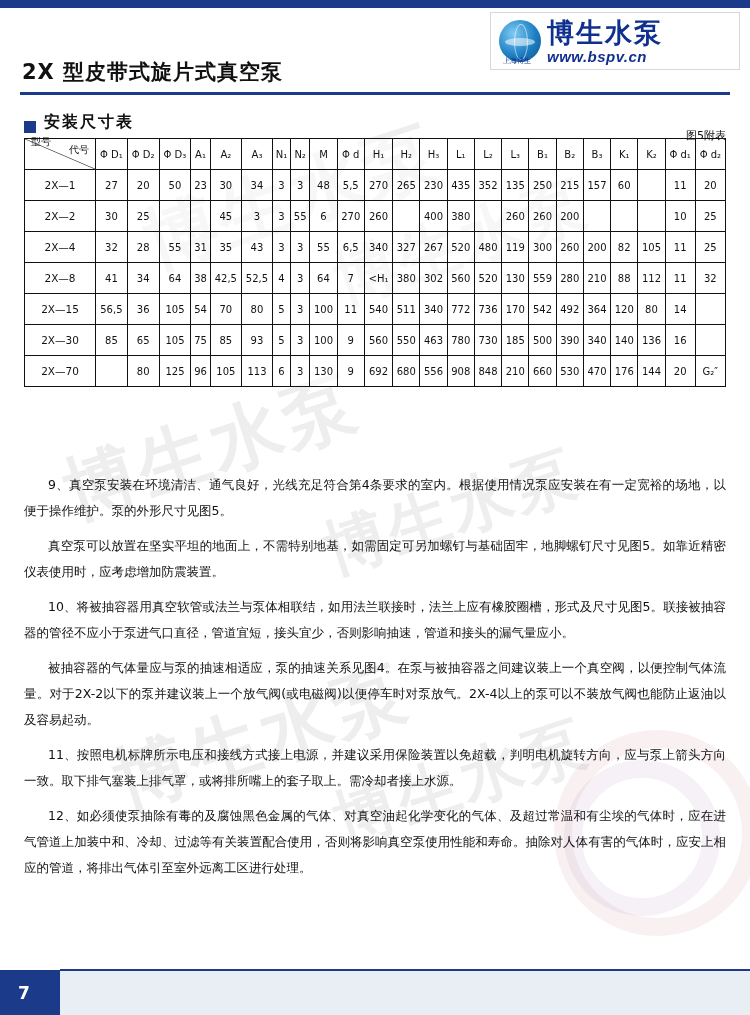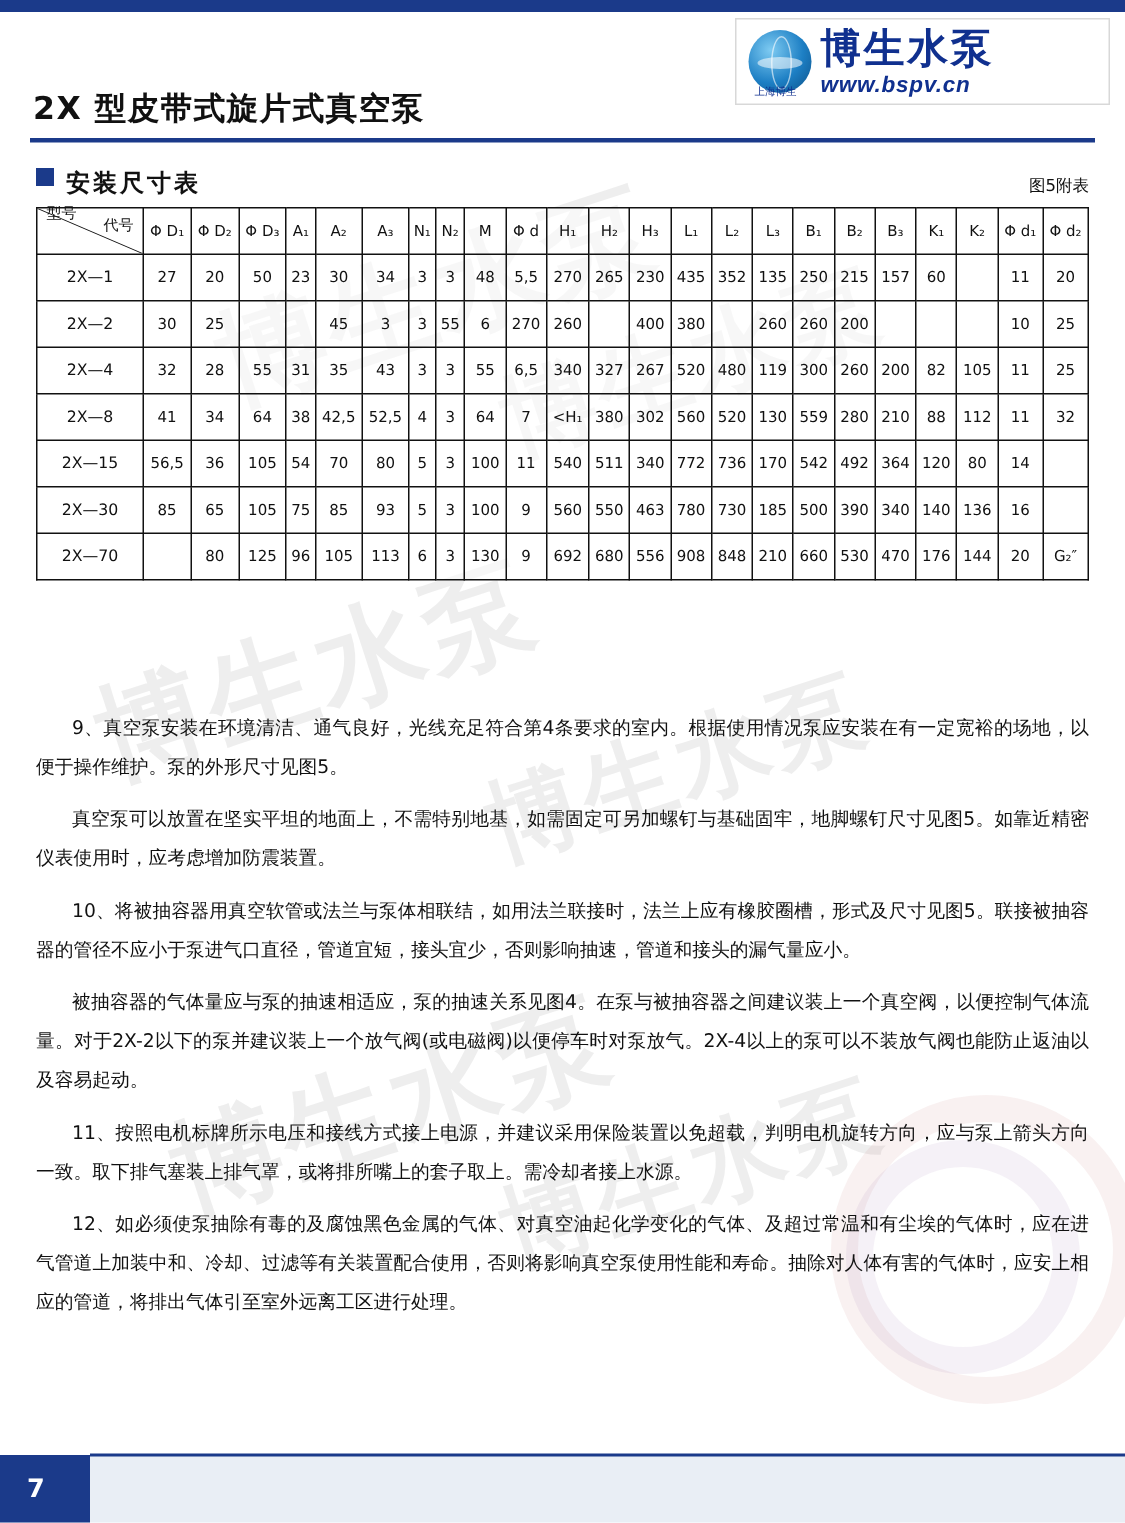--- a/index.html
+++ b/index.html
@@ -104,7 +104,7 @@
 
   .section-head{
     position:absolute;left:24px;top:112px;
-    display:flex;align-items:flex-start;gap:8px;
+    display:flex;align-items:flex-end;gap:8px;
     z-index:4;
   }
   .blue-sq{width:12px;height:12px;background:#1b3a8a;flex:none;}

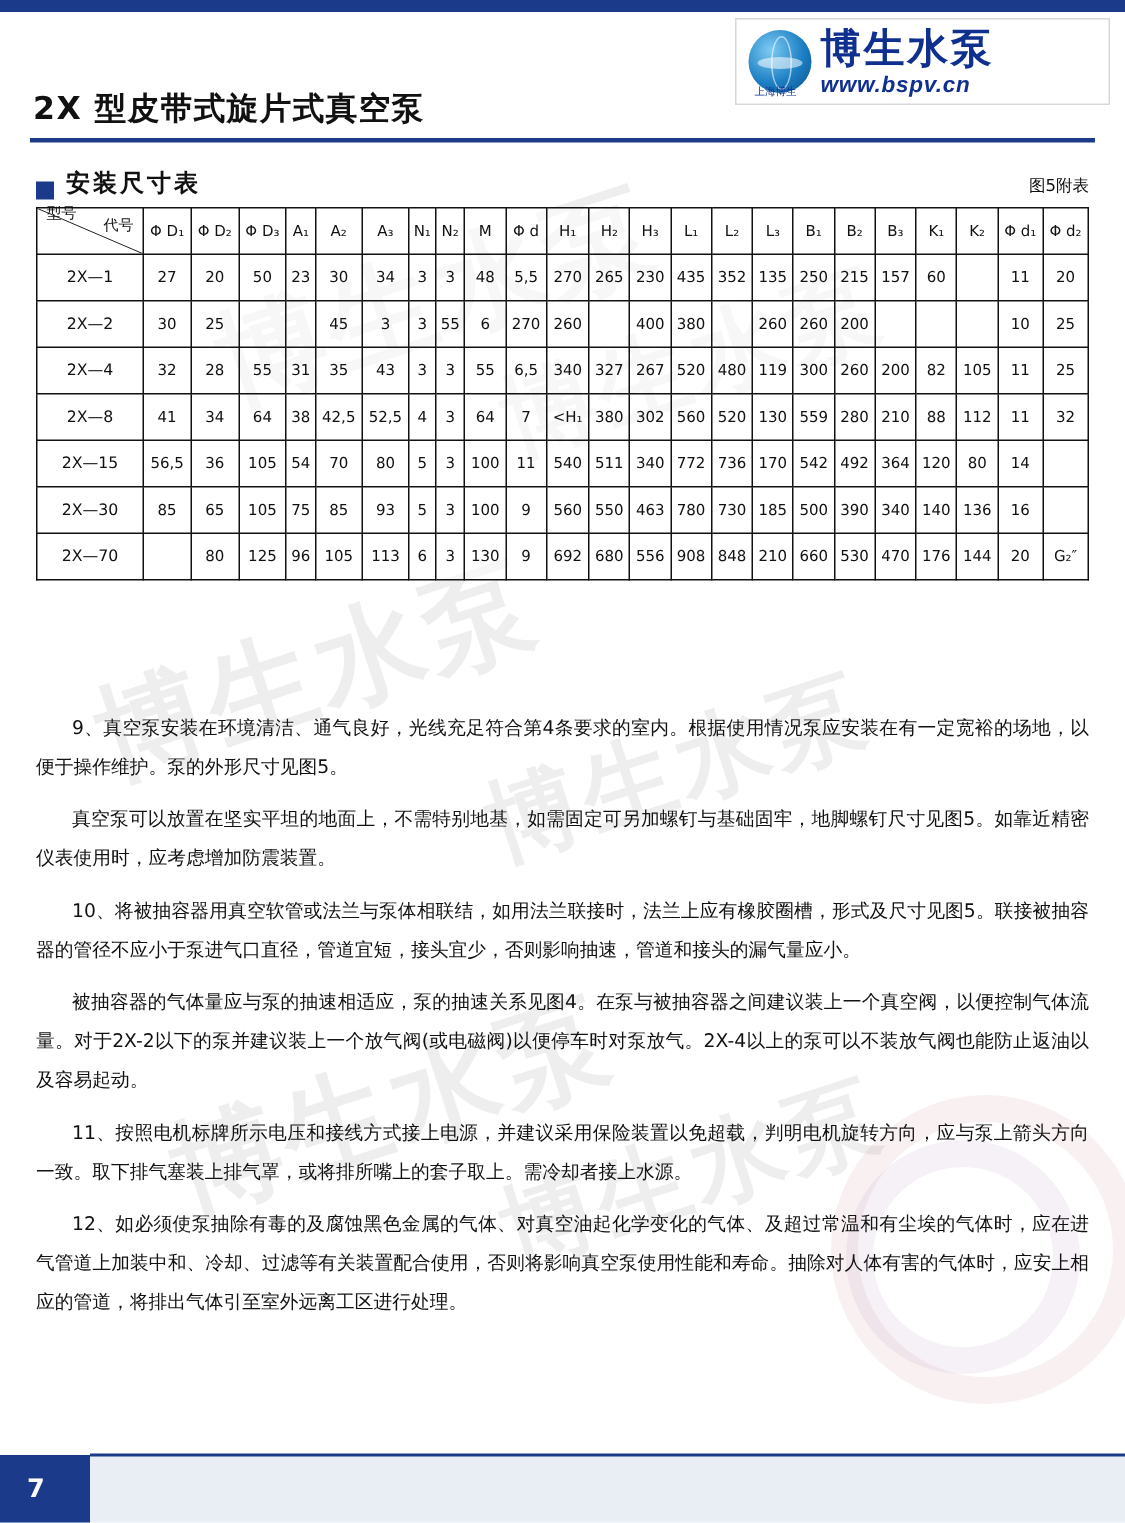--- a/index.html
+++ b/index.html
@@ -113,7 +113,7 @@
     font-family:"DejaVu Sans","Liberation Sans",sans-serif;
   }
   .fig-note{
-    position:absolute;right:24px;top:116px;
+    position:absolute;right:24px;top:128px;
     font-size:11px;color:#111;
     z-index:4;
     font-family:"DejaVu Sans","Liberation Sans",sans-serif;

